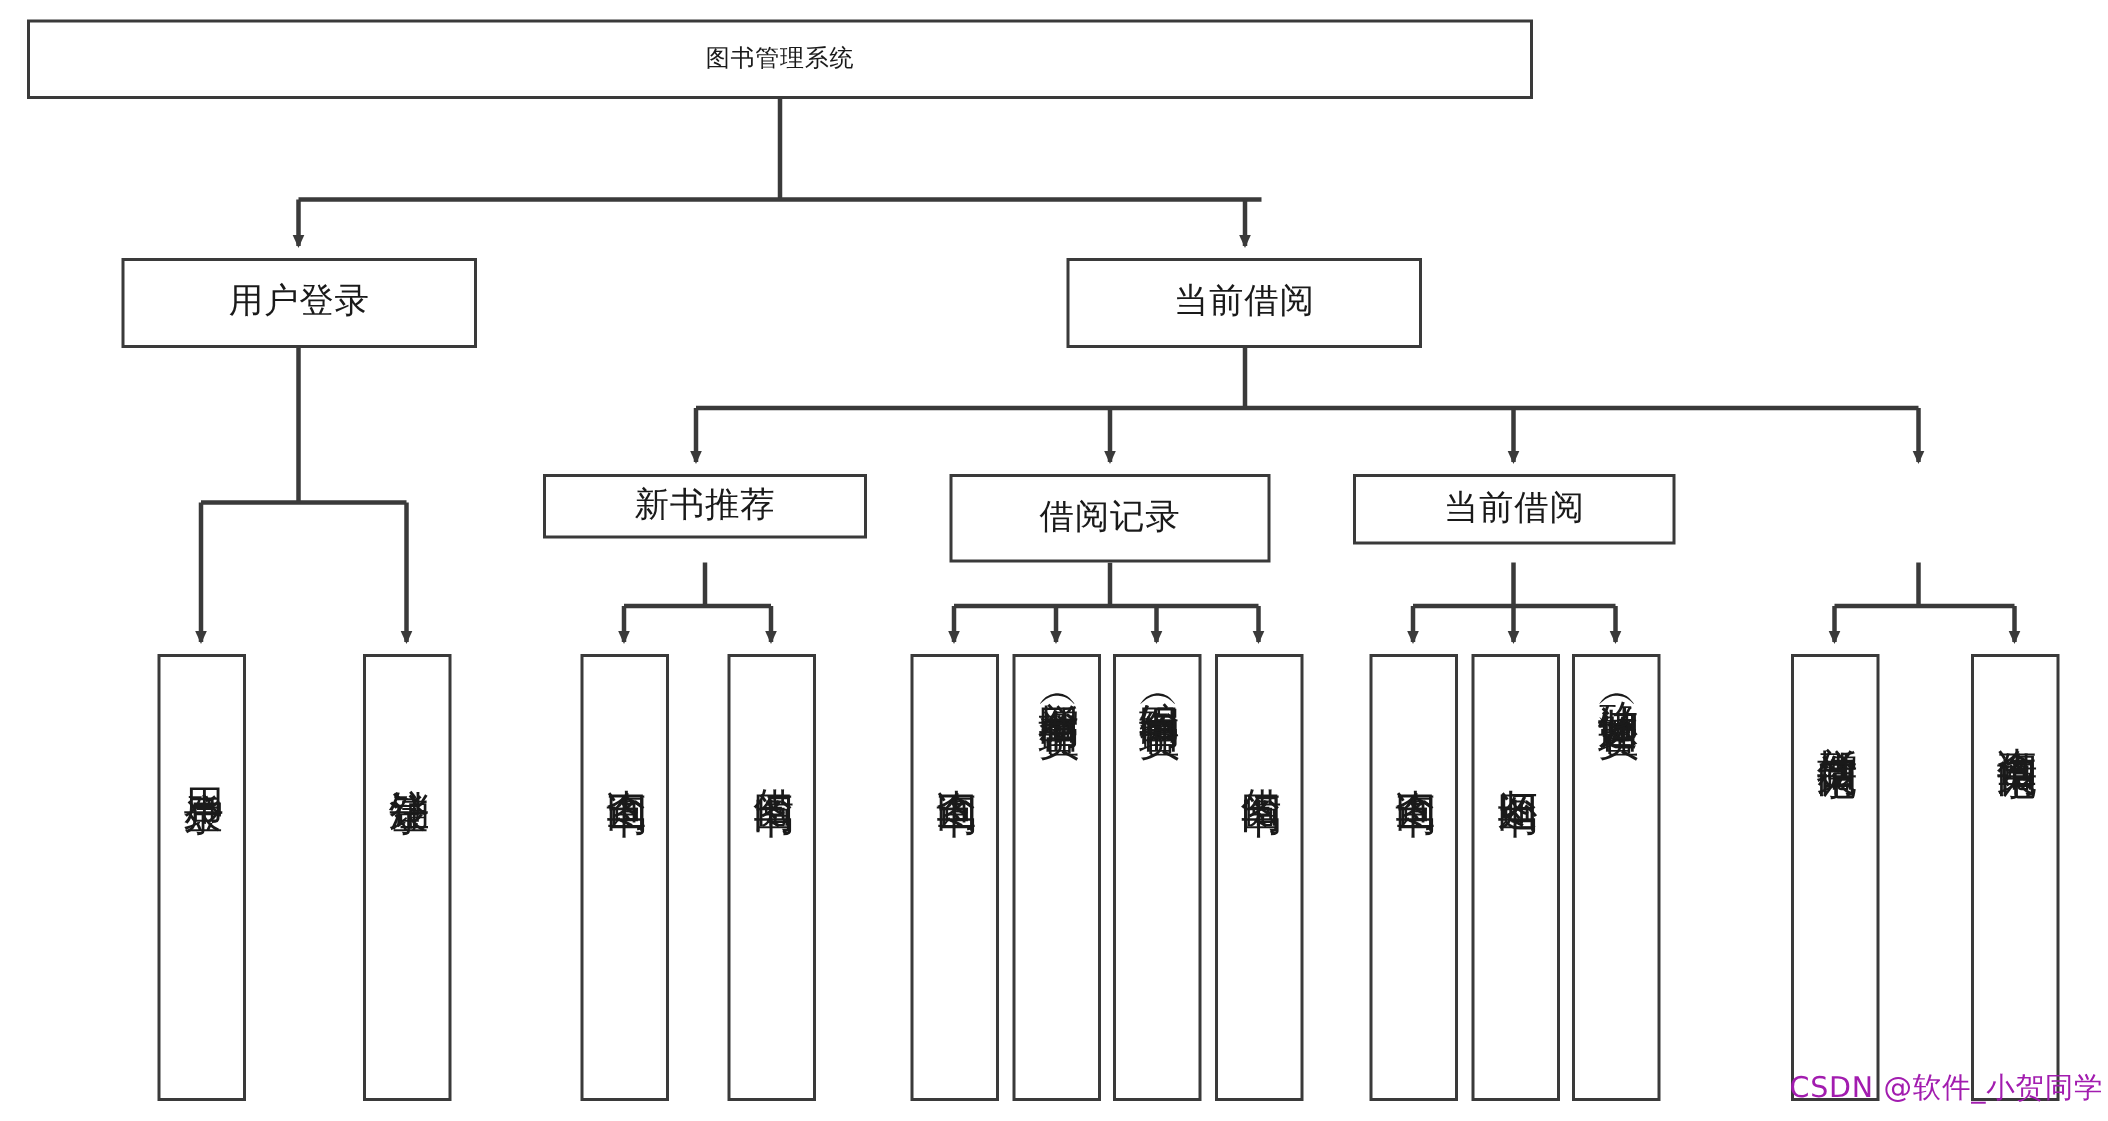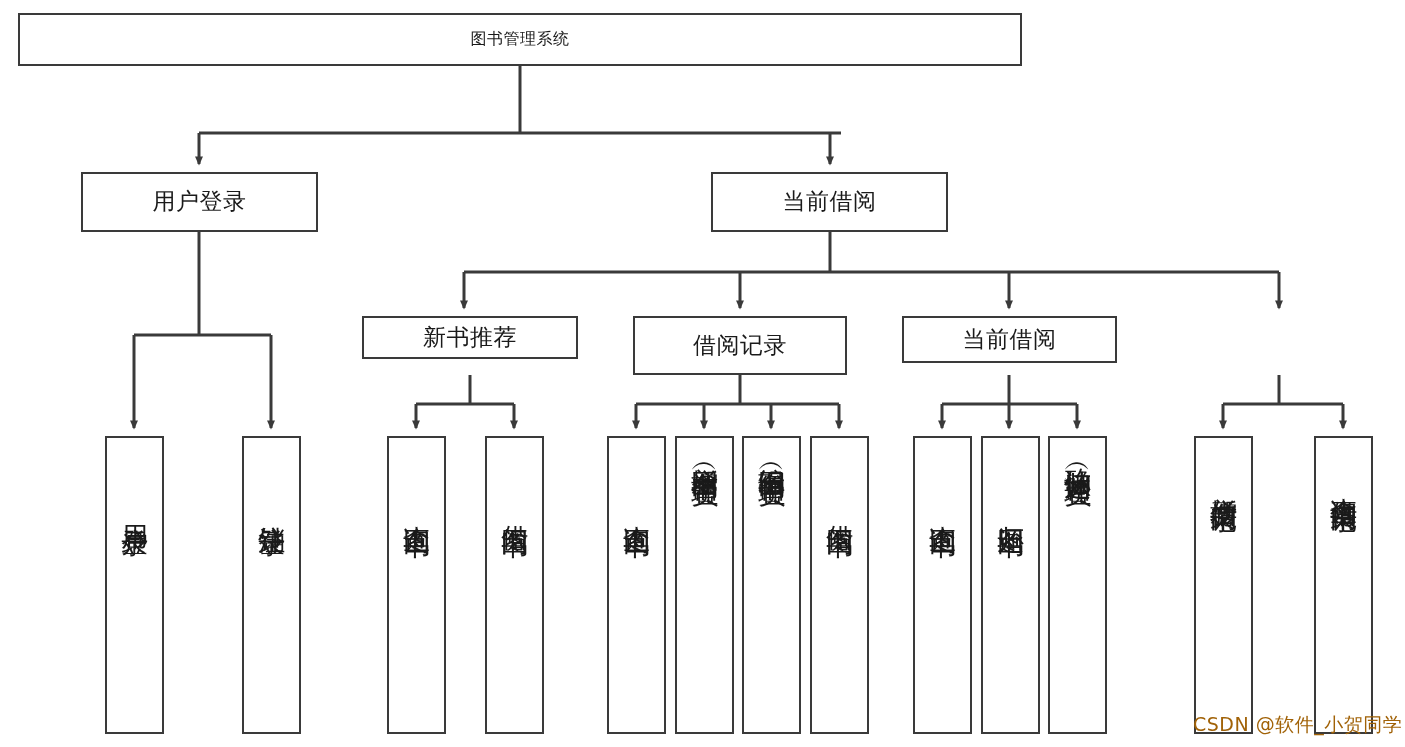--- a/index.html
+++ b/index.html
@@ -63,7 +63,7 @@
   .watermark {
     position: absolute;
     font-size: 19px;
-    color: #a16207;
+    color: #a21caf;
     letter-spacing: 0.5px;
     white-space: nowrap;
     font-family: "DejaVu Sans", "Liberation Sans", sans-serif;

